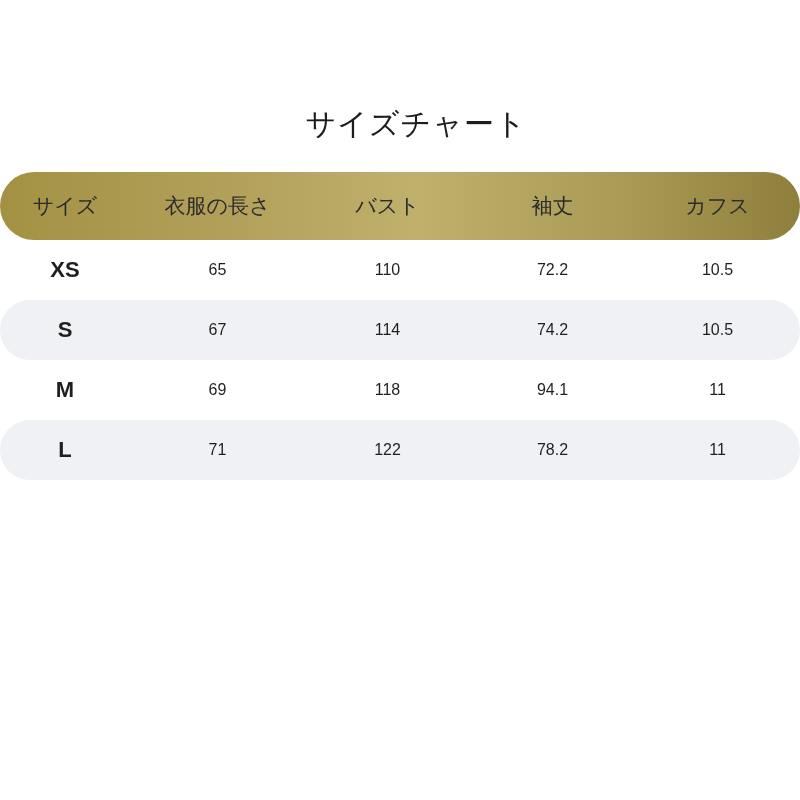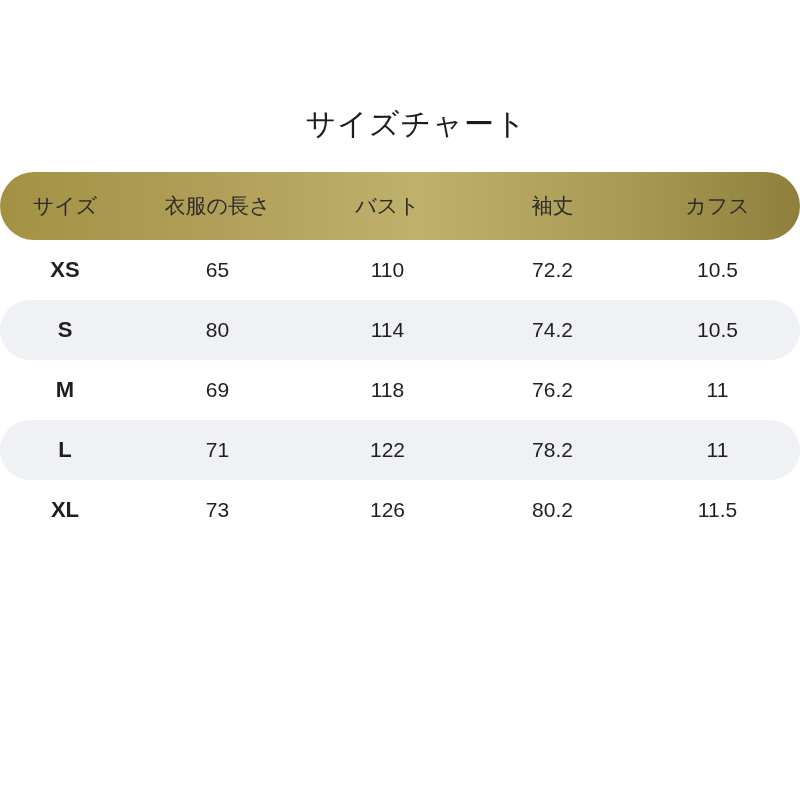--- a/index.html
+++ b/index.html
@@ -68,7 +68,7 @@
     background: #eff1f4;
   }
   tbody td {
-    font-size: 21px;
+    font-size: 16px;
     color: #1f1f1f;
   }
   tbody td.size-cell {

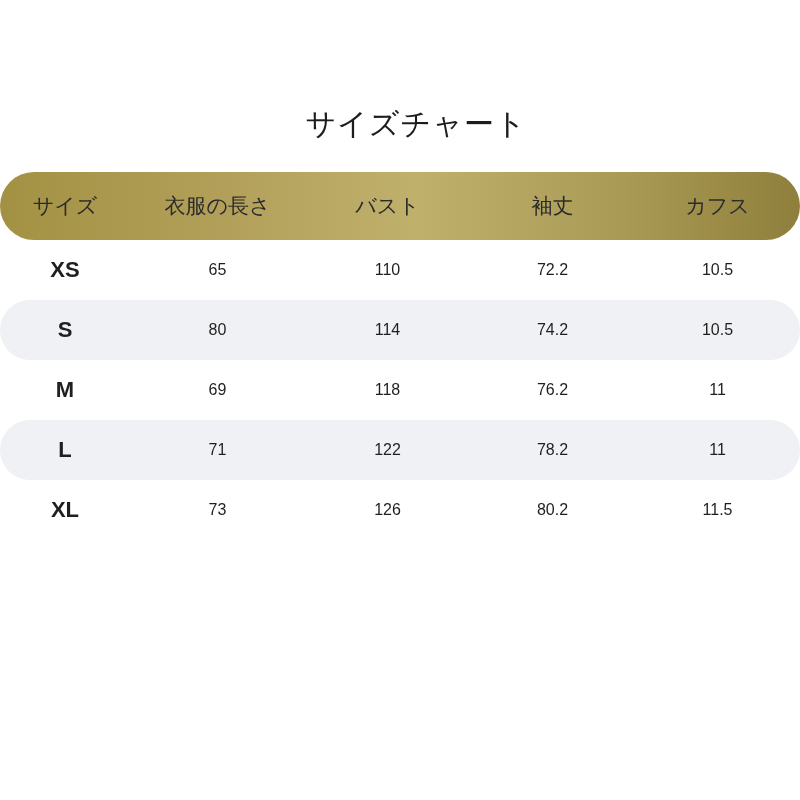--- a/index.html
+++ b/index.html
@@ -125,7 +125,7 @@
       </tr>
       <tr class="alt">
         <td class="size-cell">S</td>
-        <td>80</td>
+        <td>67</td>
         <td>114</td>
         <td>74.2</td>
         <td>10.5</td>

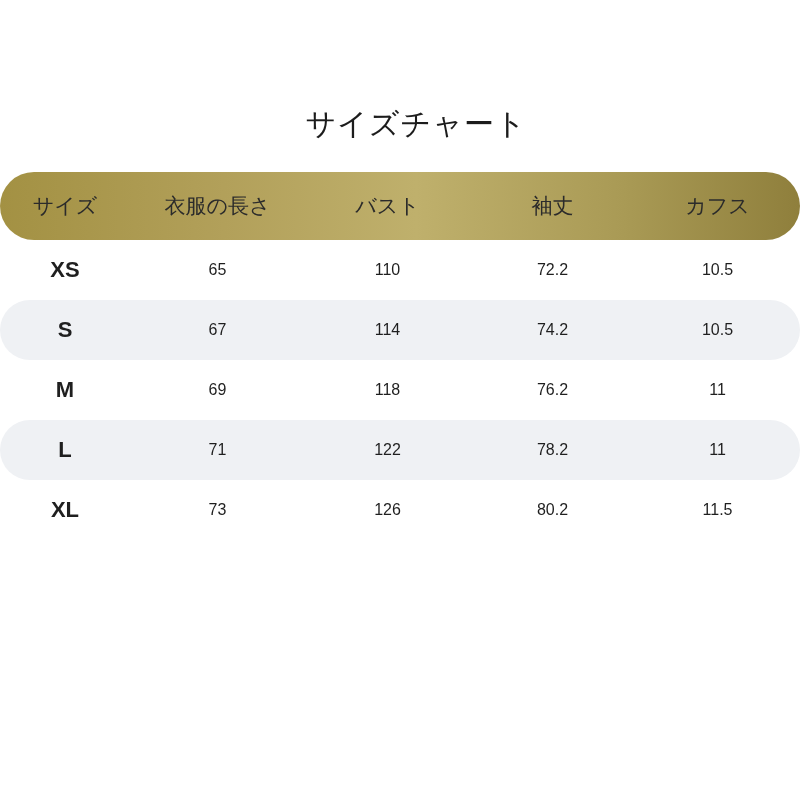--- a/index.html
+++ b/index.html
@@ -134,7 +134,7 @@
         <td class="size-cell">M</td>
         <td>69</td>
         <td>118</td>
-        <td>76.2</td>
+        <td>94.1</td>
         <td>11</td>
       </tr>
       <tr class="alt">

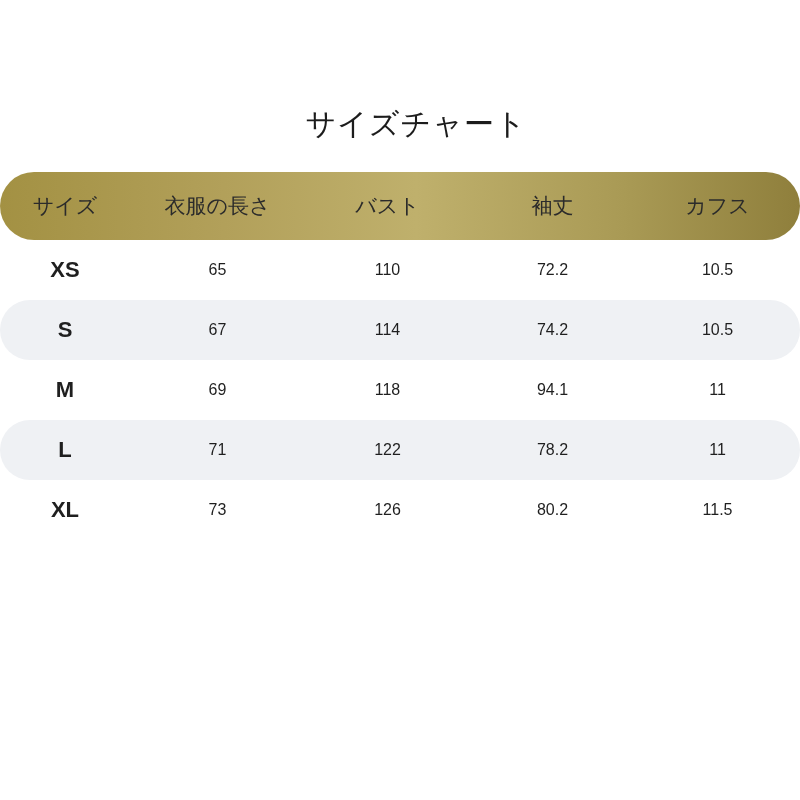--- a/index.html
+++ b/index.html
@@ -144,13 +144,6 @@
         <td>78.2</td>
         <td>11</td>
       </tr>
-      <tr>
-        <td class="size-cell">XL</td>
-        <td>73</td>
-        <td>126</td>
-        <td>80.2</td>
-        <td>11.5</td>
-      </tr>
     </tbody>
   </table>
 

